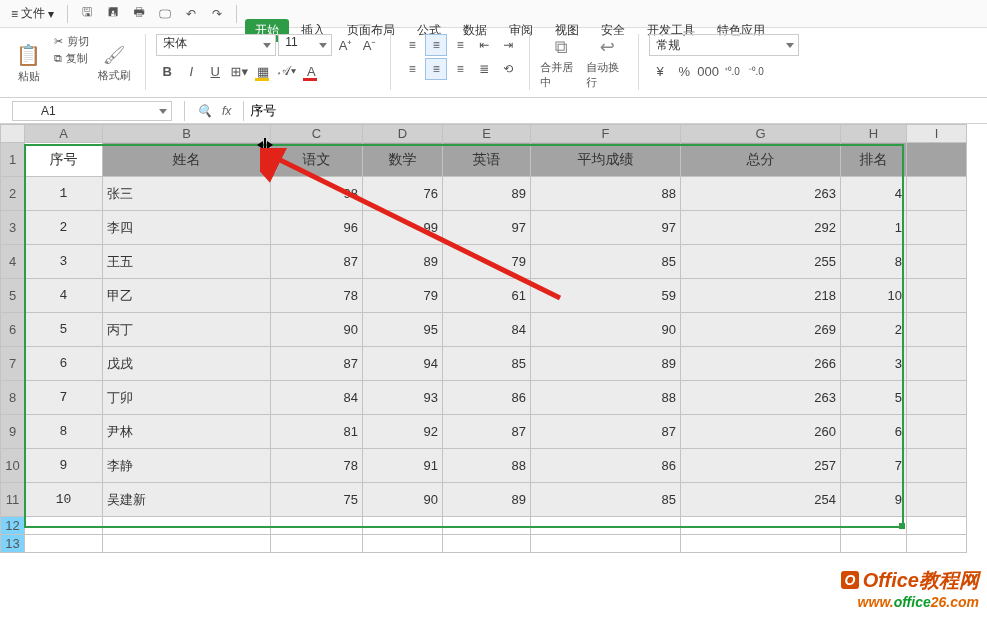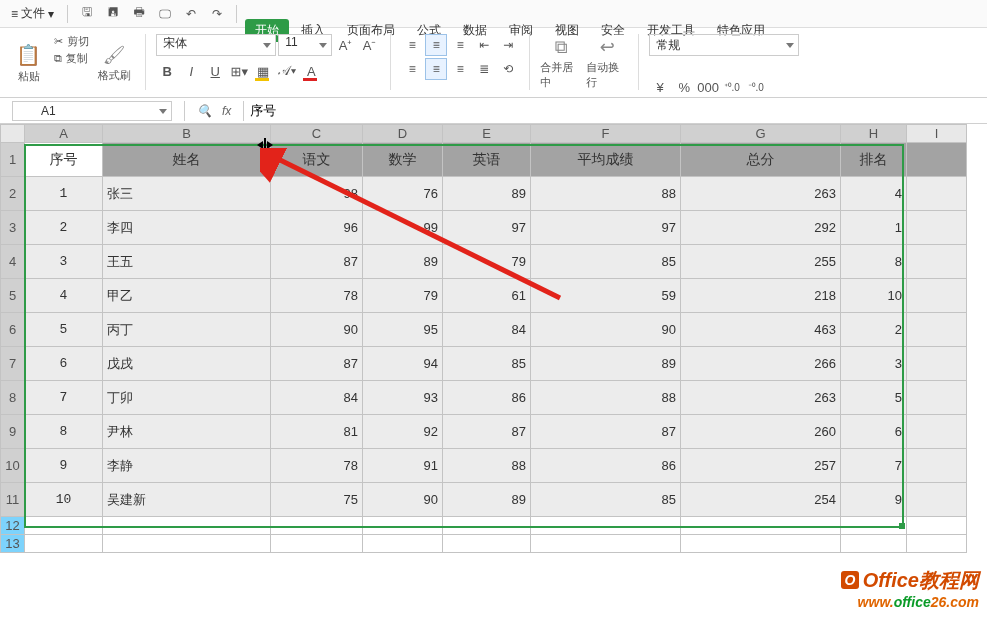--- a/index.html
+++ b/index.html
@@ -27,7 +27,7 @@
   .alignrow { display:flex; gap:2px;}
   .alignbtn { width:22px; height:22px; border:1px solid transparent; display:flex; align-items:center; justify-content:center; color:#555;}
   .alignbtn.sel { background:#e8f2ff; border-color:#9cc2e8;}
-  .numfmt-col { display:flex; flex-direction:column; gap:20px; }
+  .numfmt-col { display:flex; flex-direction:column; gap:4px; }
   .numfmt-sel { border:1px solid #ccc; height:22px; min-width:150px; padding:0 18px 0 6px; position:relative; display:flex; align-items:center;}
   .numfmt-sel .caret { position:absolute; right:4px; top:8px; width:0;height:0;border-left:4px solid transparent;border-right:4px solid transparent;border-top:5px solid #777;}
   

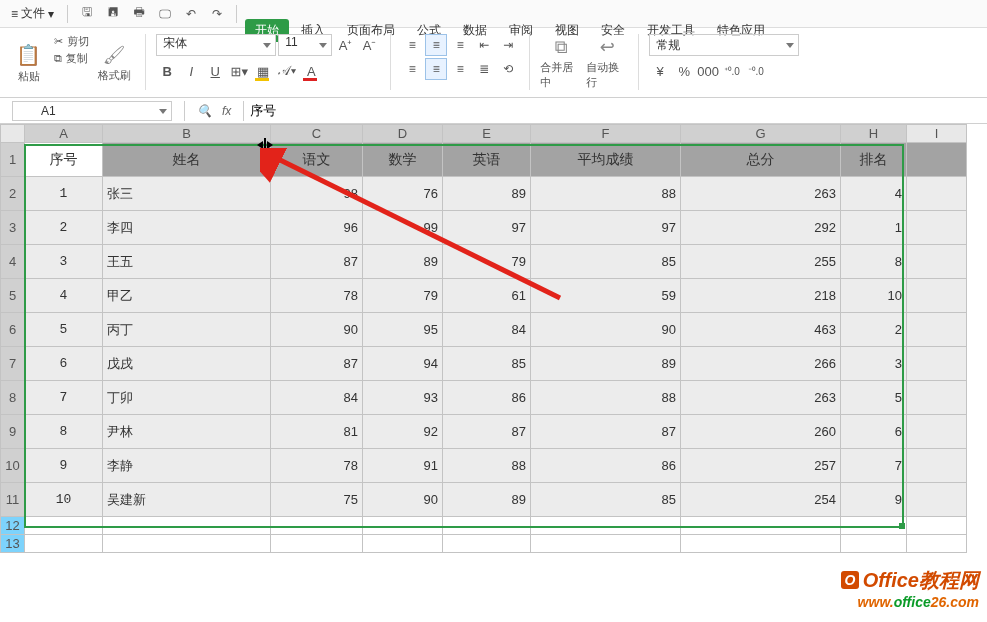--- a/index.html
+++ b/index.html
@@ -393,7 +393,7 @@
             <div class="cell r">90</div>
           </td>
           <td>
-            <div class="cell r">463</div>
+            <div class="cell r">269</div>
           </td>
           <td>
             <div class="cell r">2</div>

